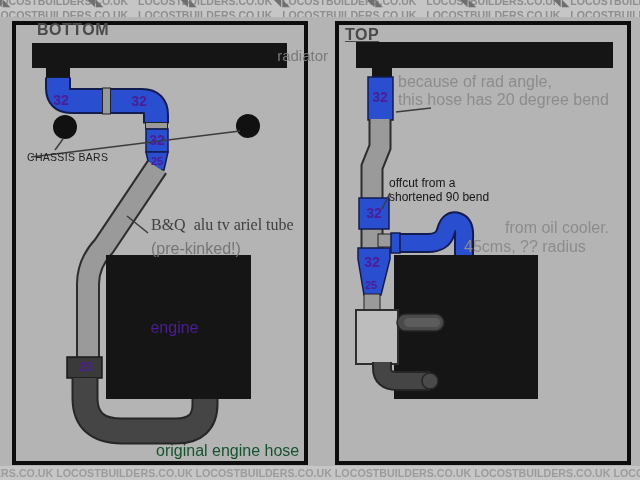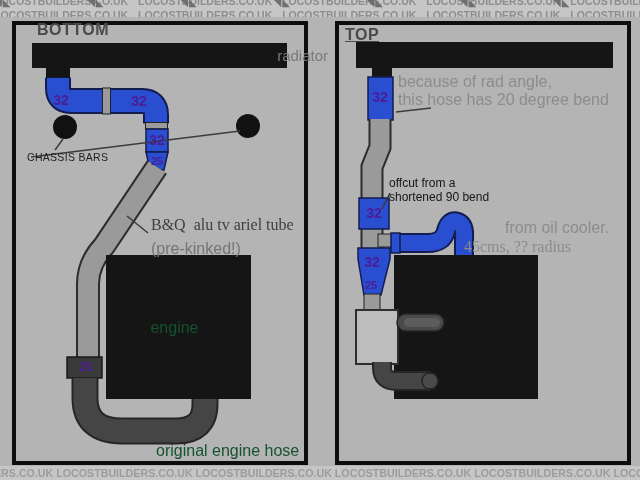--- a/index.html
+++ b/index.html
@@ -170,6 +170,6 @@
 <div class="note note-dark" style="left:389px;top:176px;">offcut from a</div>
 <div class="note note-dark" style="left:389px;top:190px;">shortened 90 bend</div>
 <div class="note note-gray" style="left:464px;top:219px;margin-left:41px;">from oil cooler.</div>
-<div class="note note-gray" style="left:464px;top:238px;font-family:Liberation Serif, serif;">45cms, ?? radius</div>
+<div class="note note-gray" style="left:464px;top:238px;">45cms, ?? radius</div>
 
 </body></html>

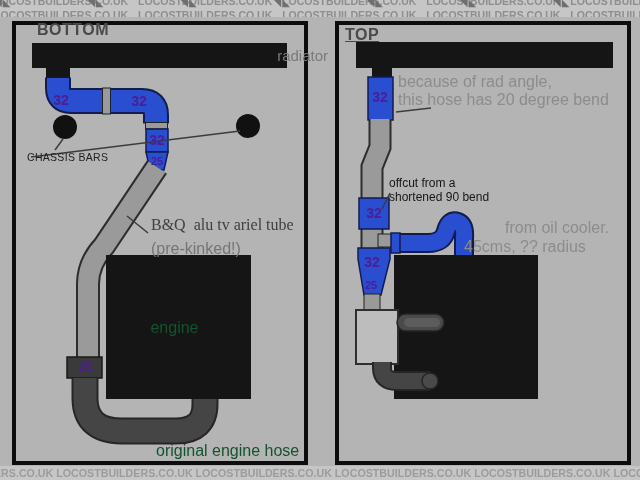--- a/index.html
+++ b/index.html
@@ -147,7 +147,7 @@
 <div class="panel-title" style="left:345px;top:26px;text-decoration:underline;">TOP</div>
 
 <div class="bar-label" style="left:32px;top:47px;width:296px;text-align:right;">radiator</div>
-<div class="bar-label" style="left:106px;top:319px;width:137px;font-size:16px;color:#14532d;">engine</div>
+<div class="bar-label" style="left:106px;top:319px;width:137px;font-size:16px;color:#4c1d95;">engine</div>
 
 <div class="pipelabel" style="left:61px;top:100px;">32</div>
 <div class="pipelabel" style="left:139px;top:101px;">32</div>

